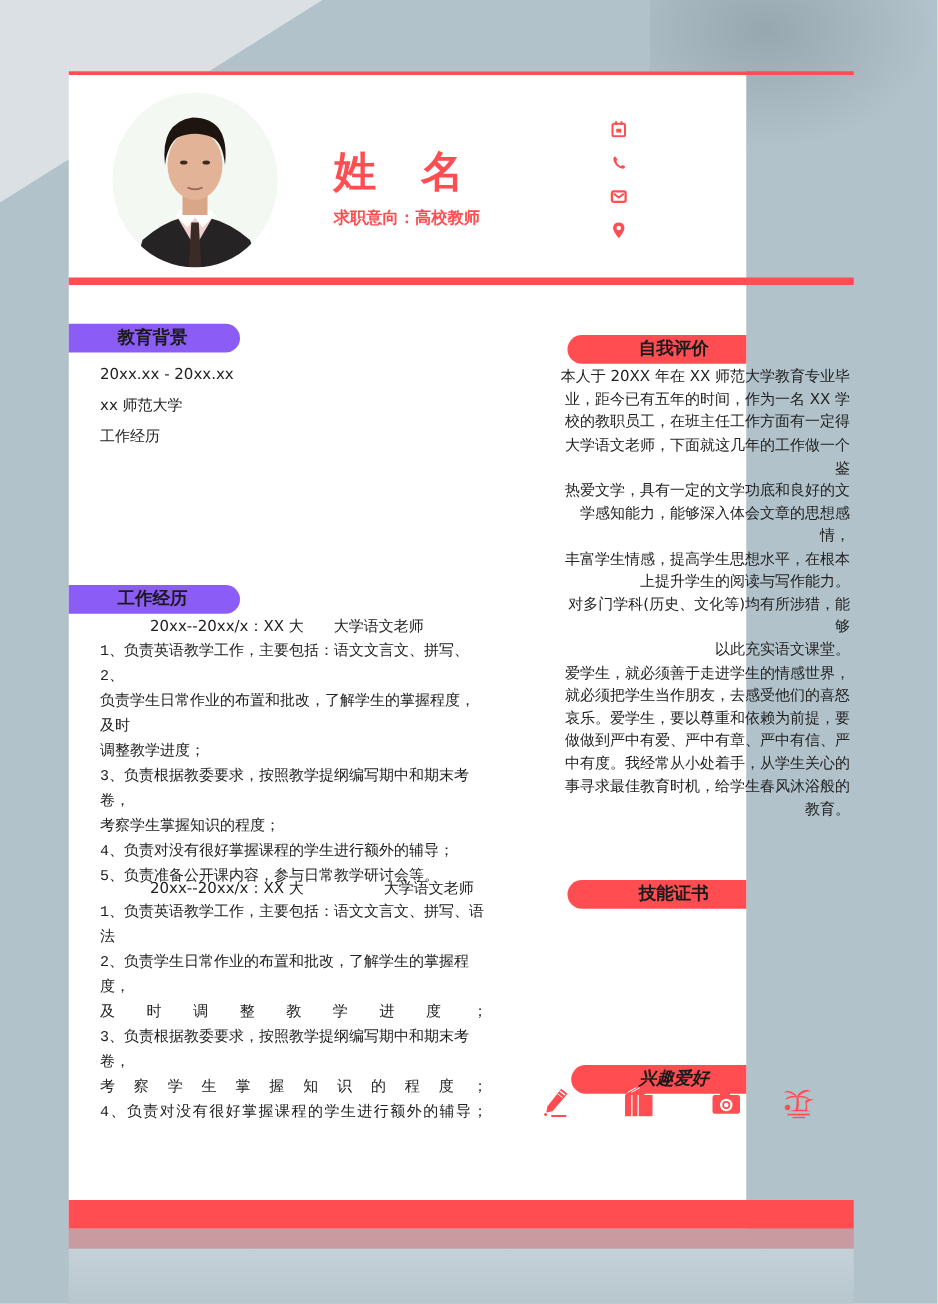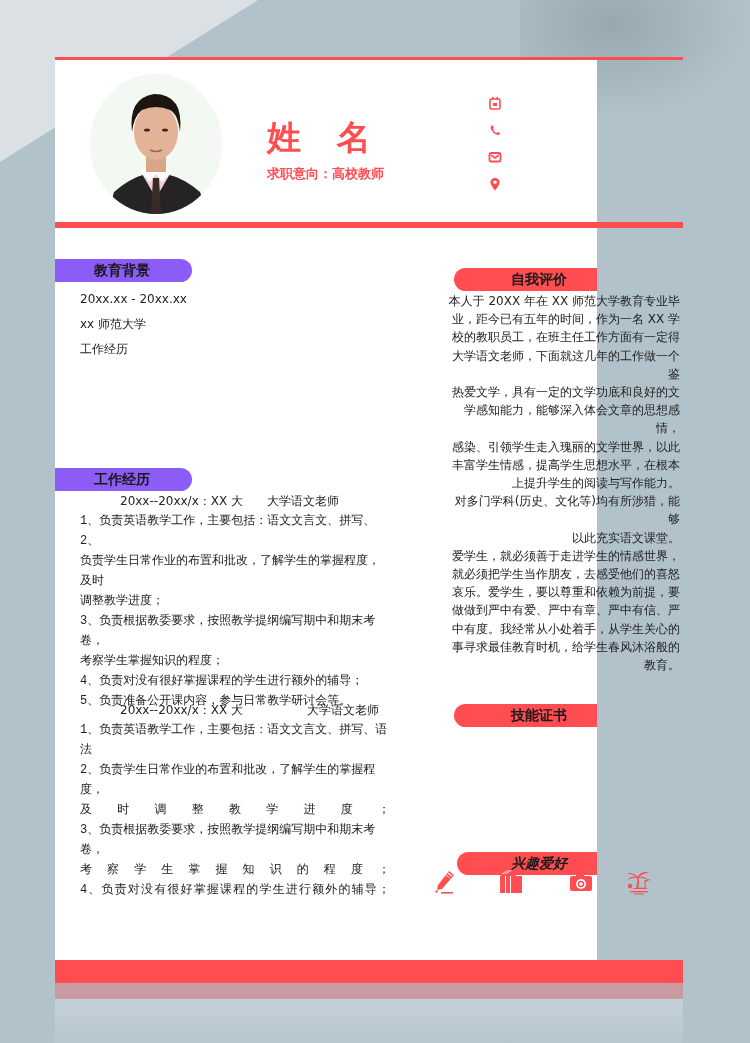--- a/index.html
+++ b/index.html
@@ -184,7 +184,6 @@
     <div>大学语文老师，下面就这几年的工作做一个鉴</div>
     <div>热爱文学，具有一定的文学功底和良好的文</div>
     <div>学感知能力，能够深入体会文章的思想感情，</div>
-    <div>感染、引领学生走入瑰丽的文学世界，以此</div>
     <div>丰富学生情感，提高学生思想水平，在根本</div>
     <div>上提升学生的阅读与写作能力。</div>
     <div>对多门学科(历史、文化等)均有所涉猎，能够</div>

